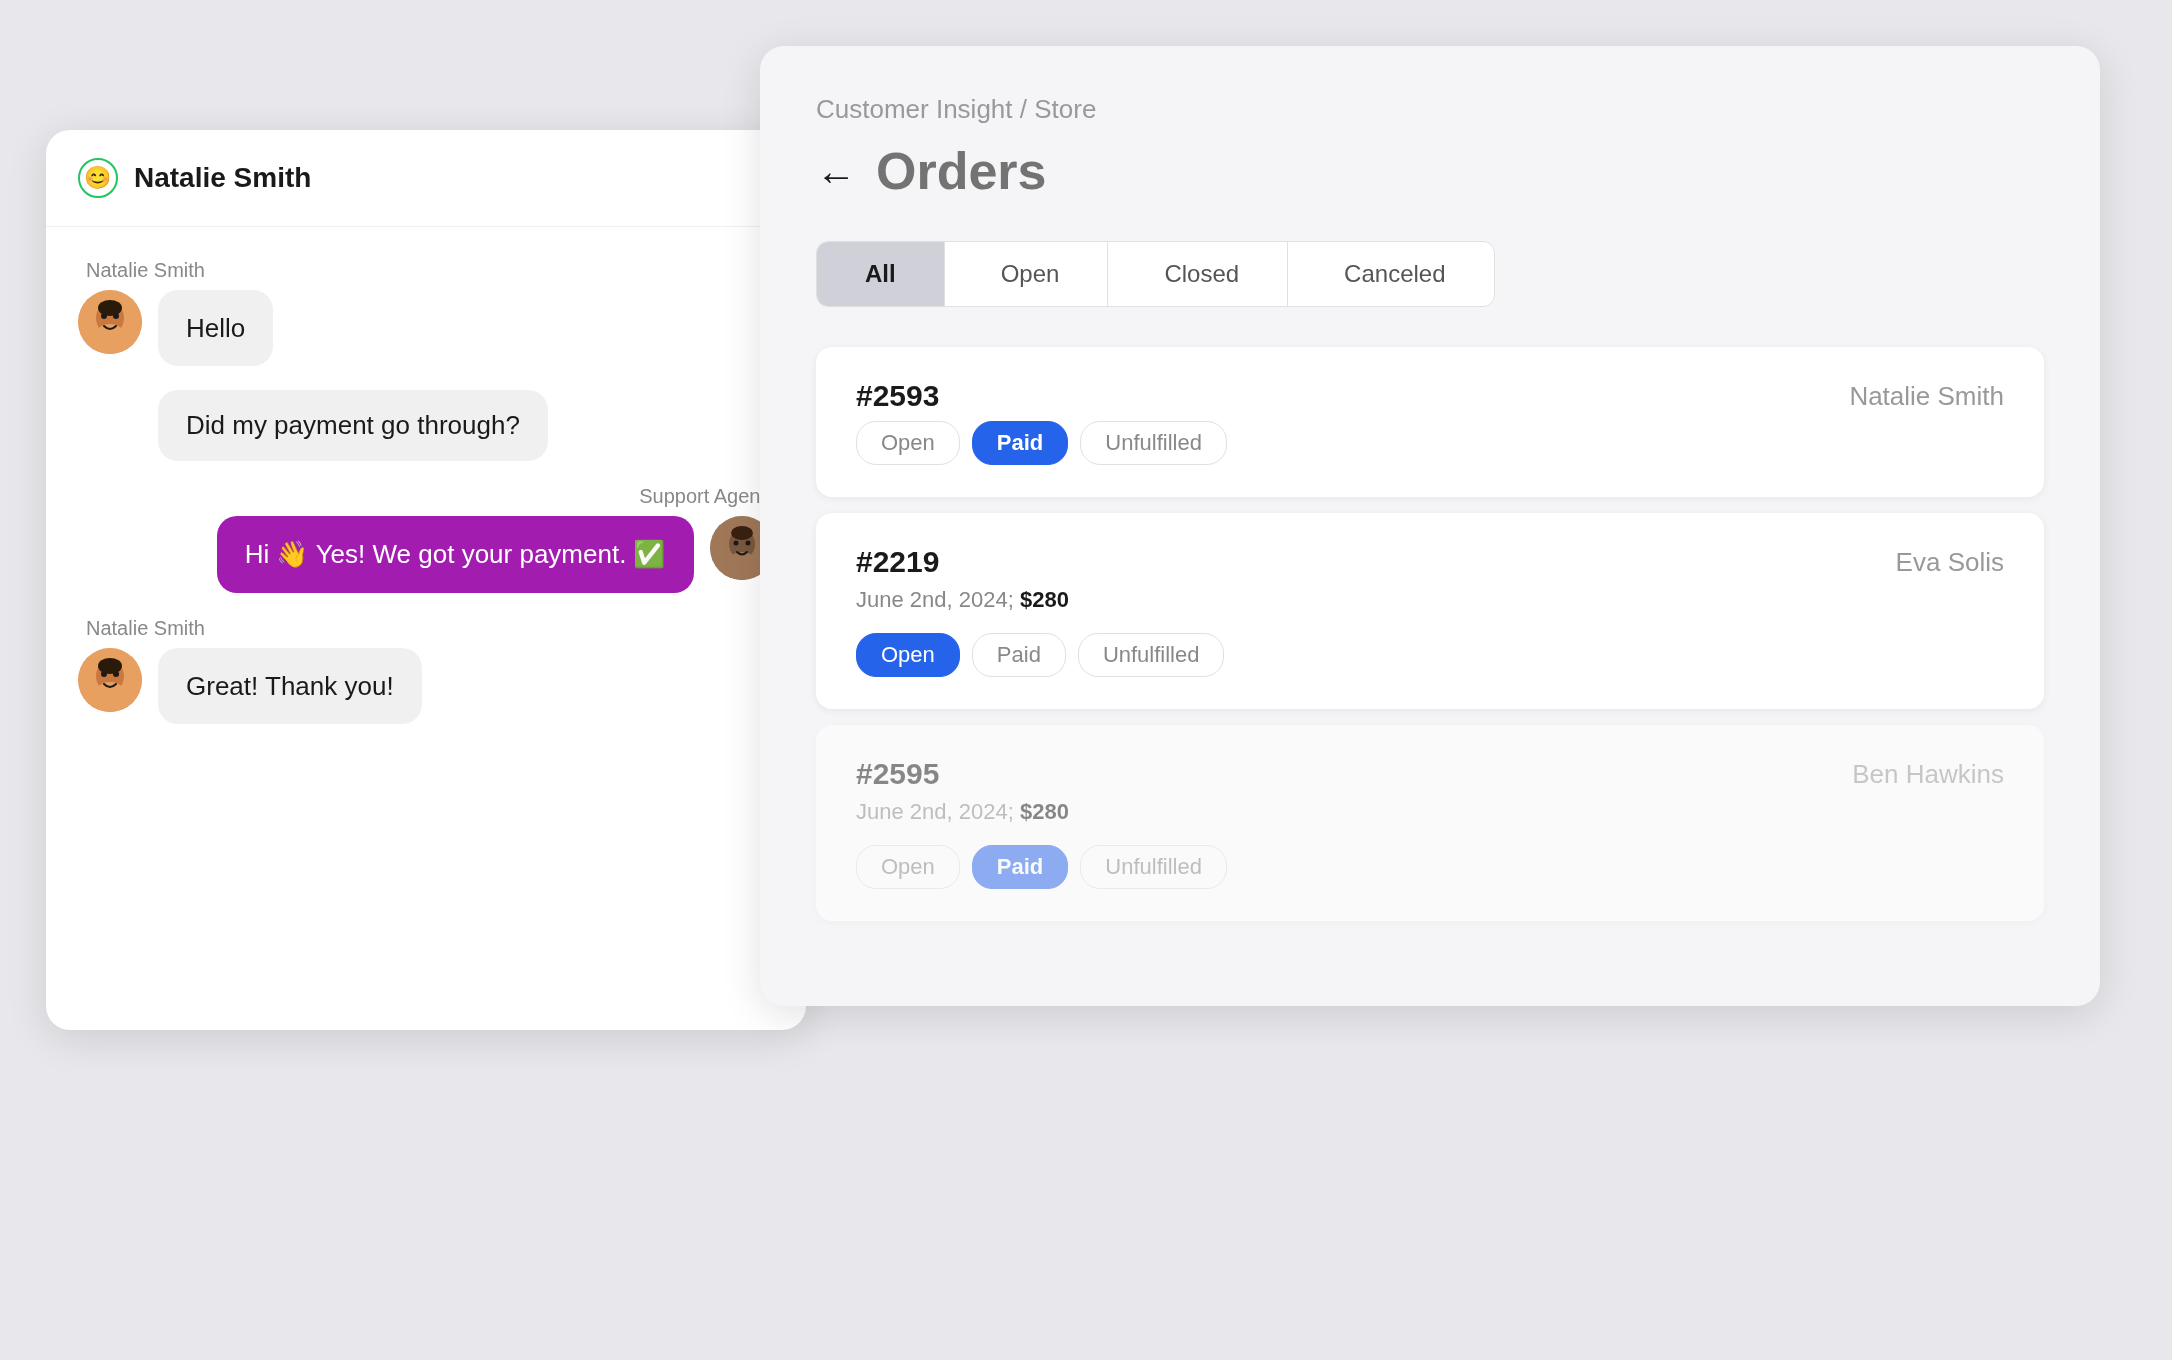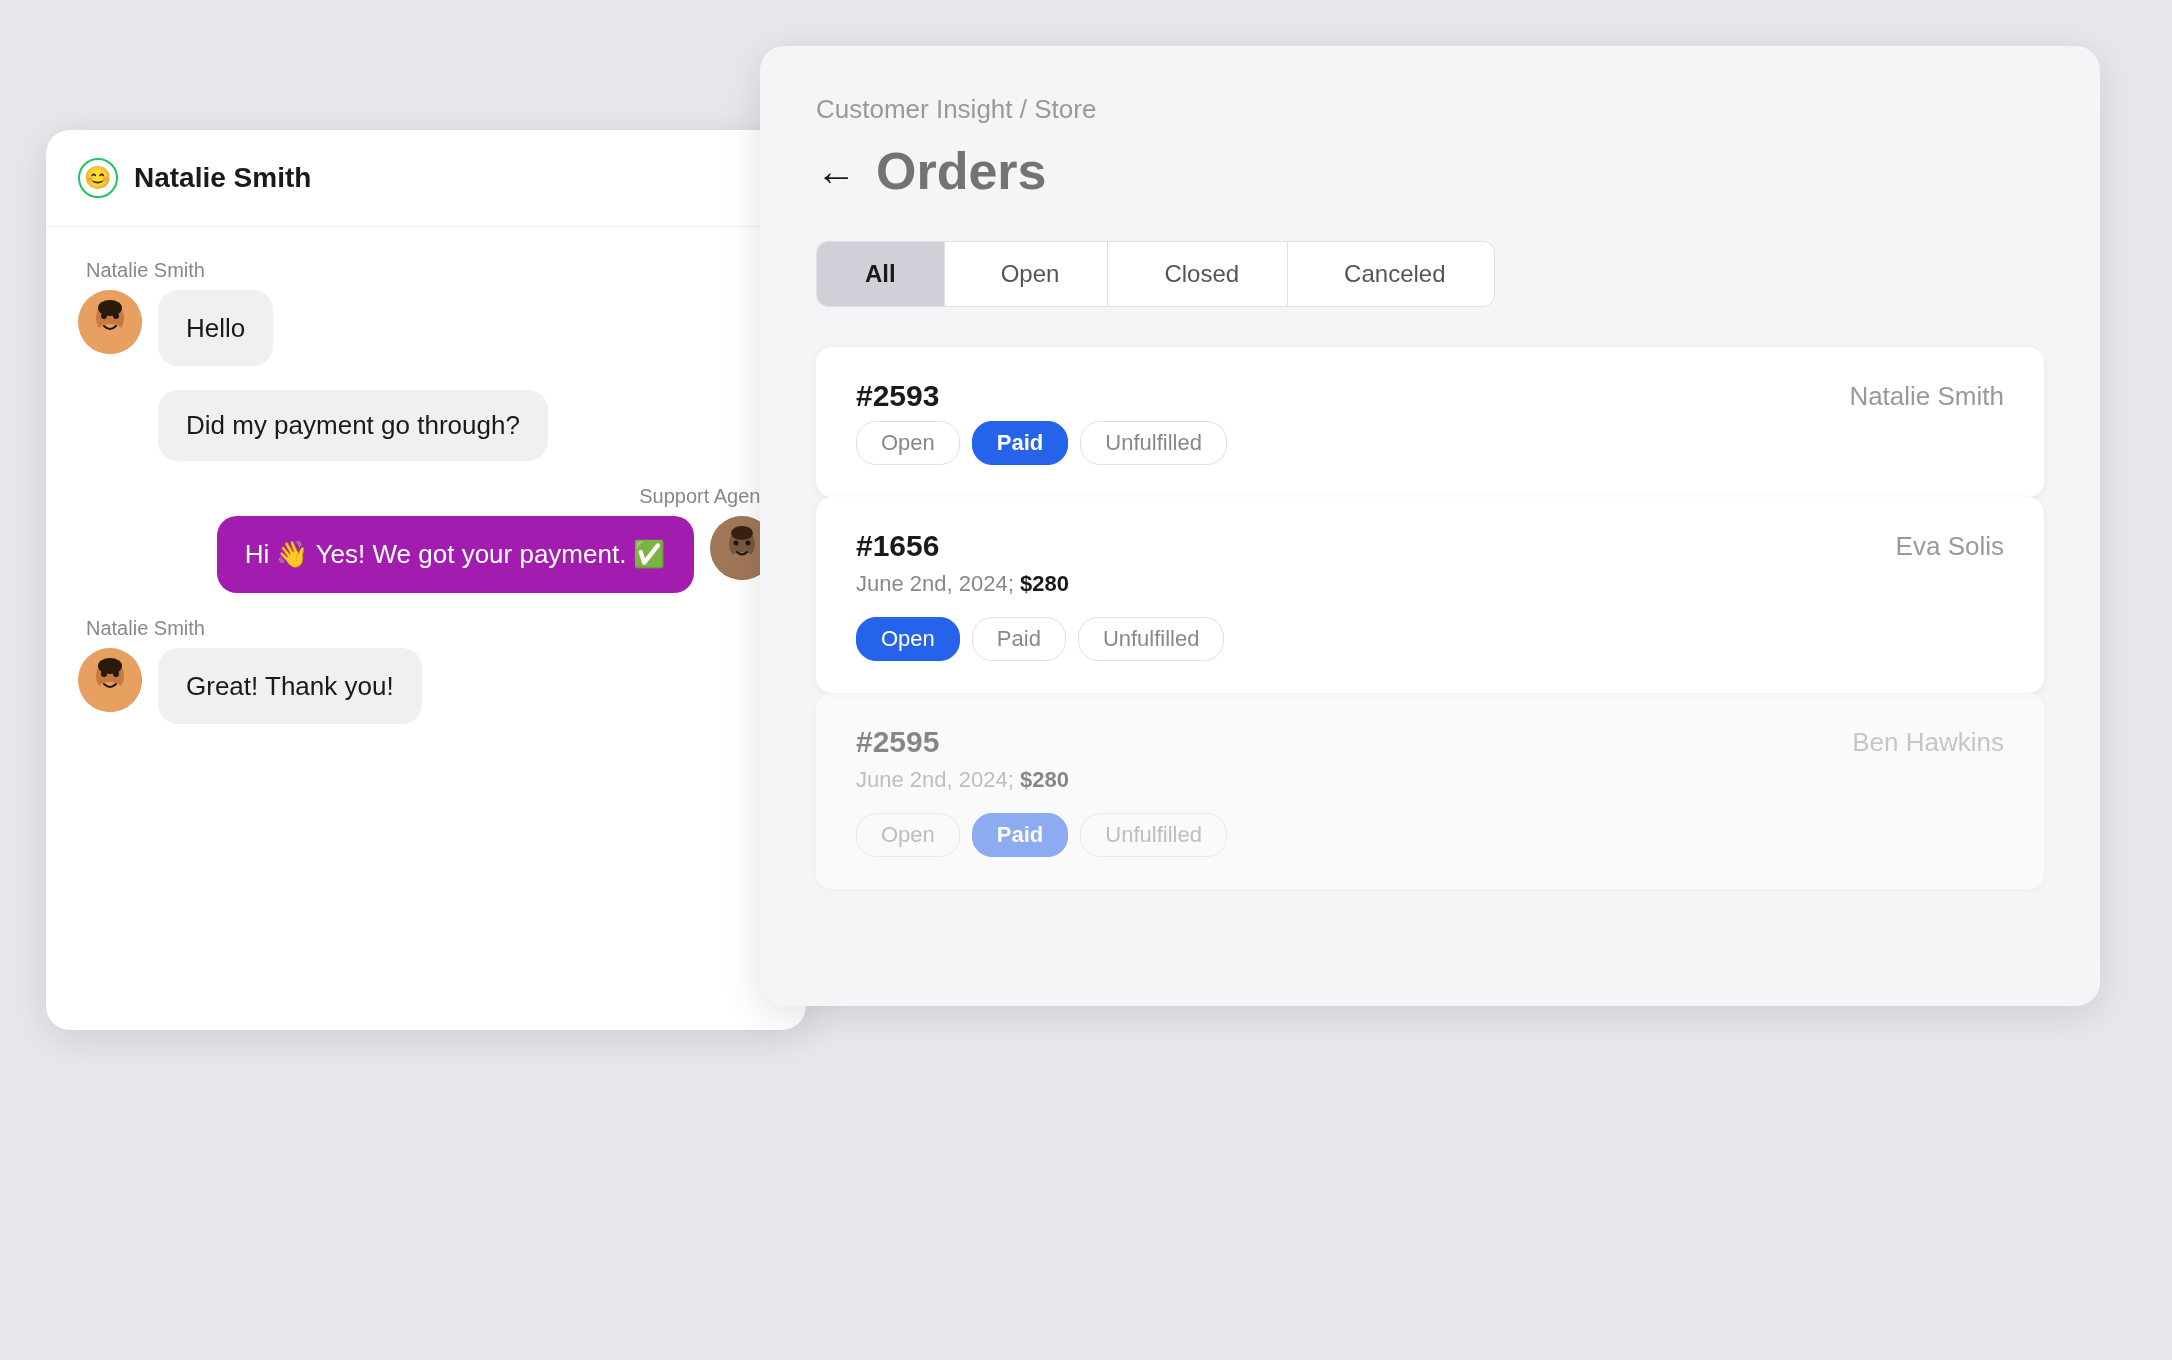--- a/index.html
+++ b/index.html
@@ -201,6 +201,7 @@
     .orders-list {
       display: flex;
       flex-direction: column;
+      gap: 16px;
     }
 
     .order-card {

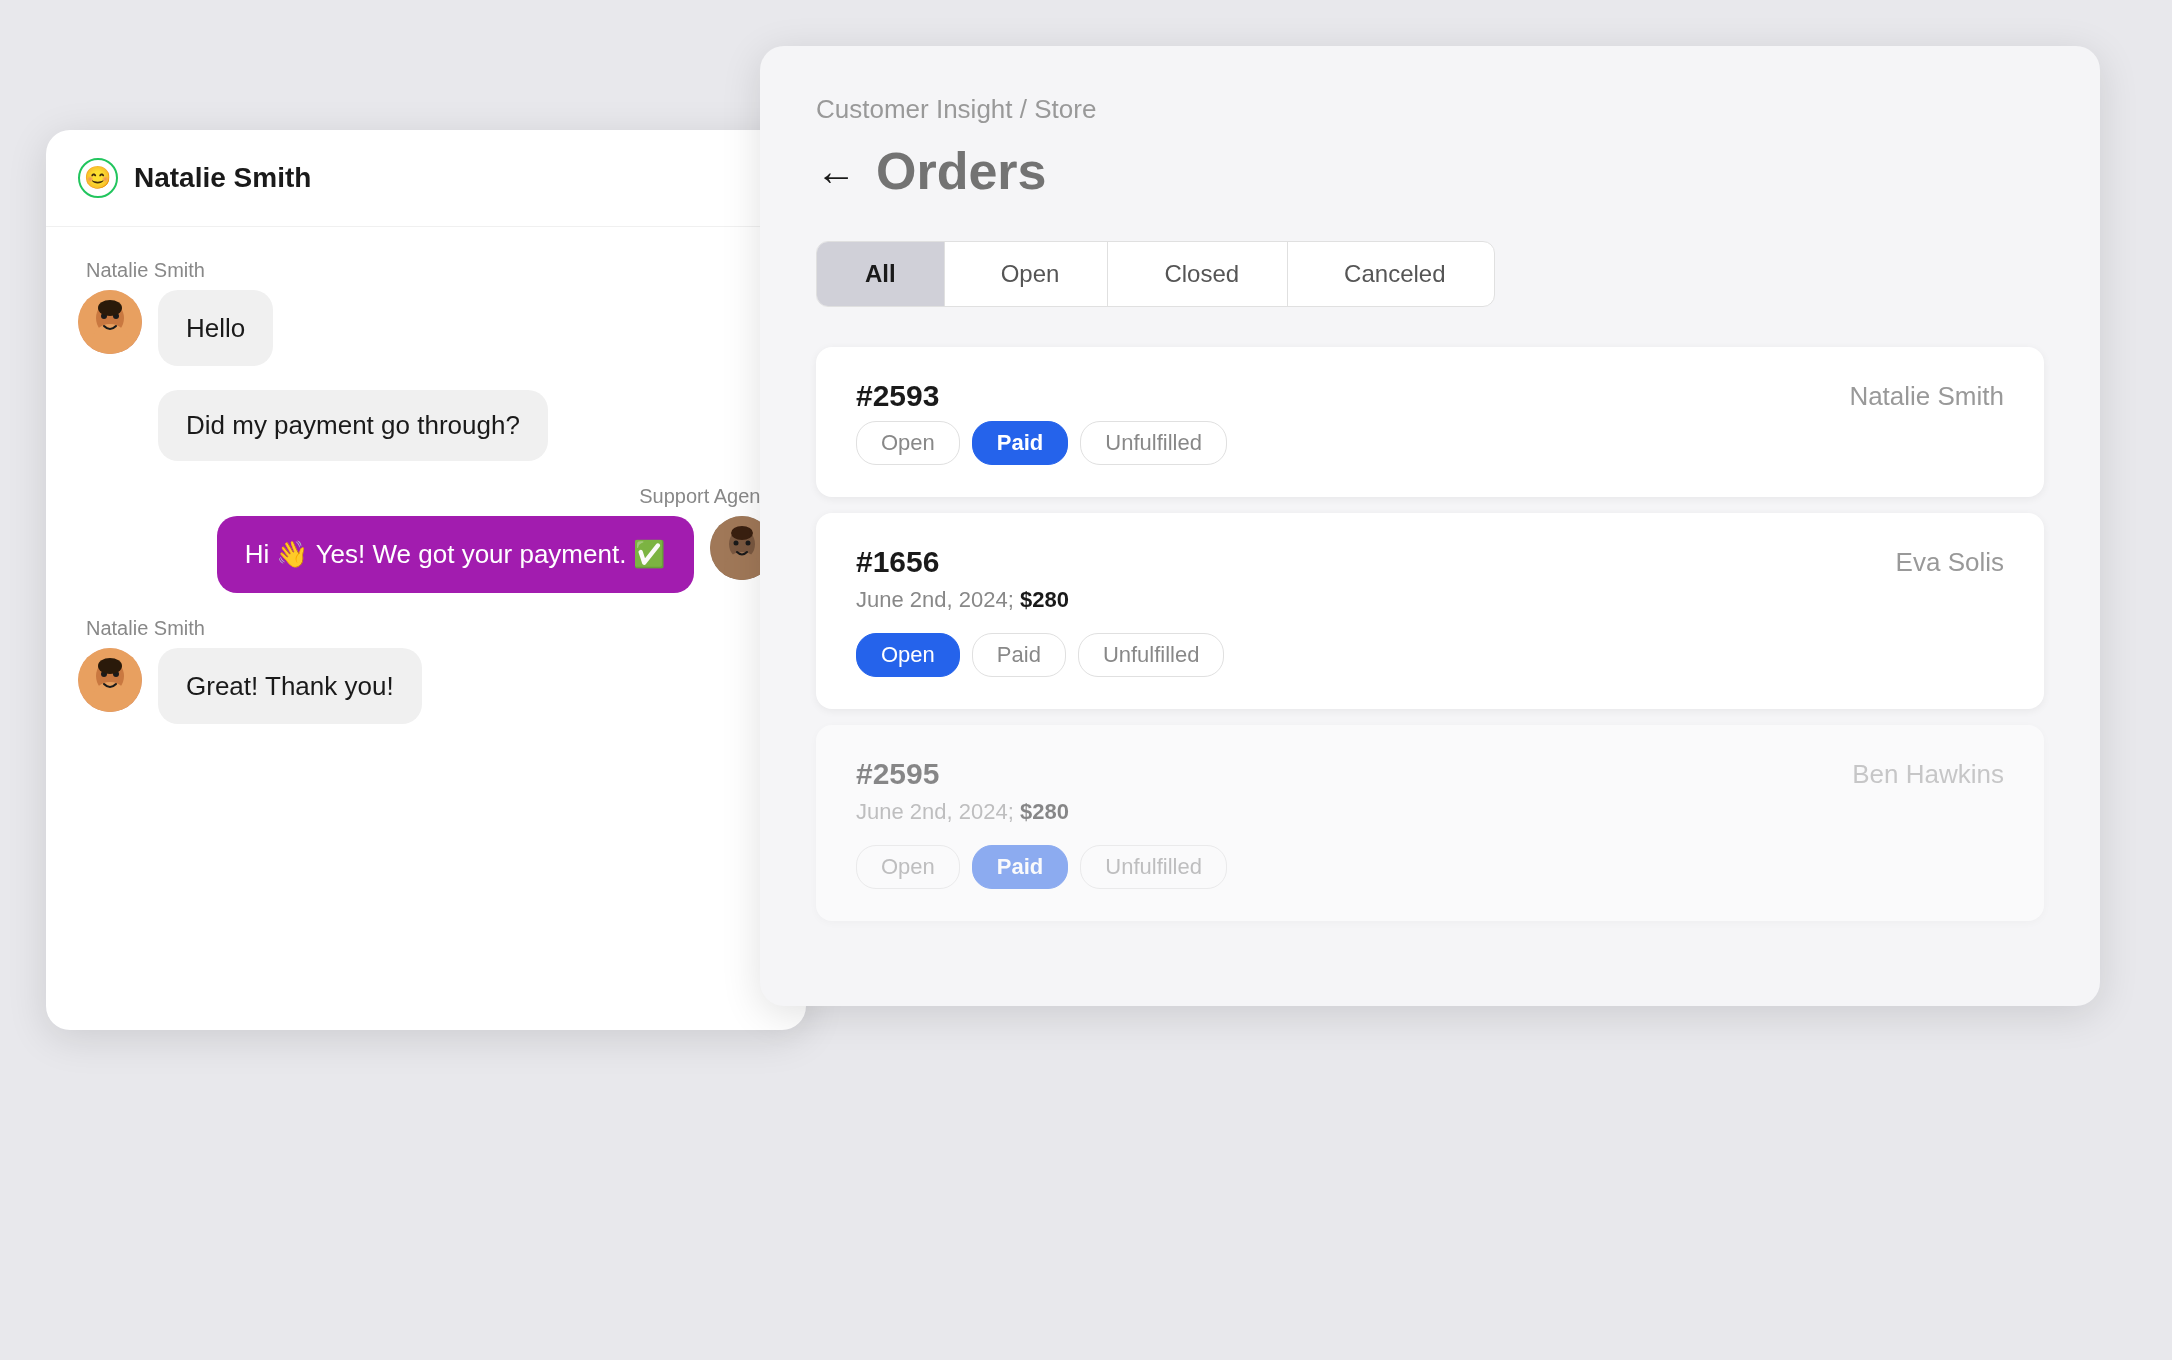--- a/index.html
+++ b/index.html
@@ -407,7 +407,7 @@
 
     <div class="order-card">
       <div class="order-card-top">
-        <span class="order-number">#1656</span>
+        <span class="order-number">#2219</span>
         <span class="order-customer">Eva Solis</span>
       </div>
       <div class="order-date">

